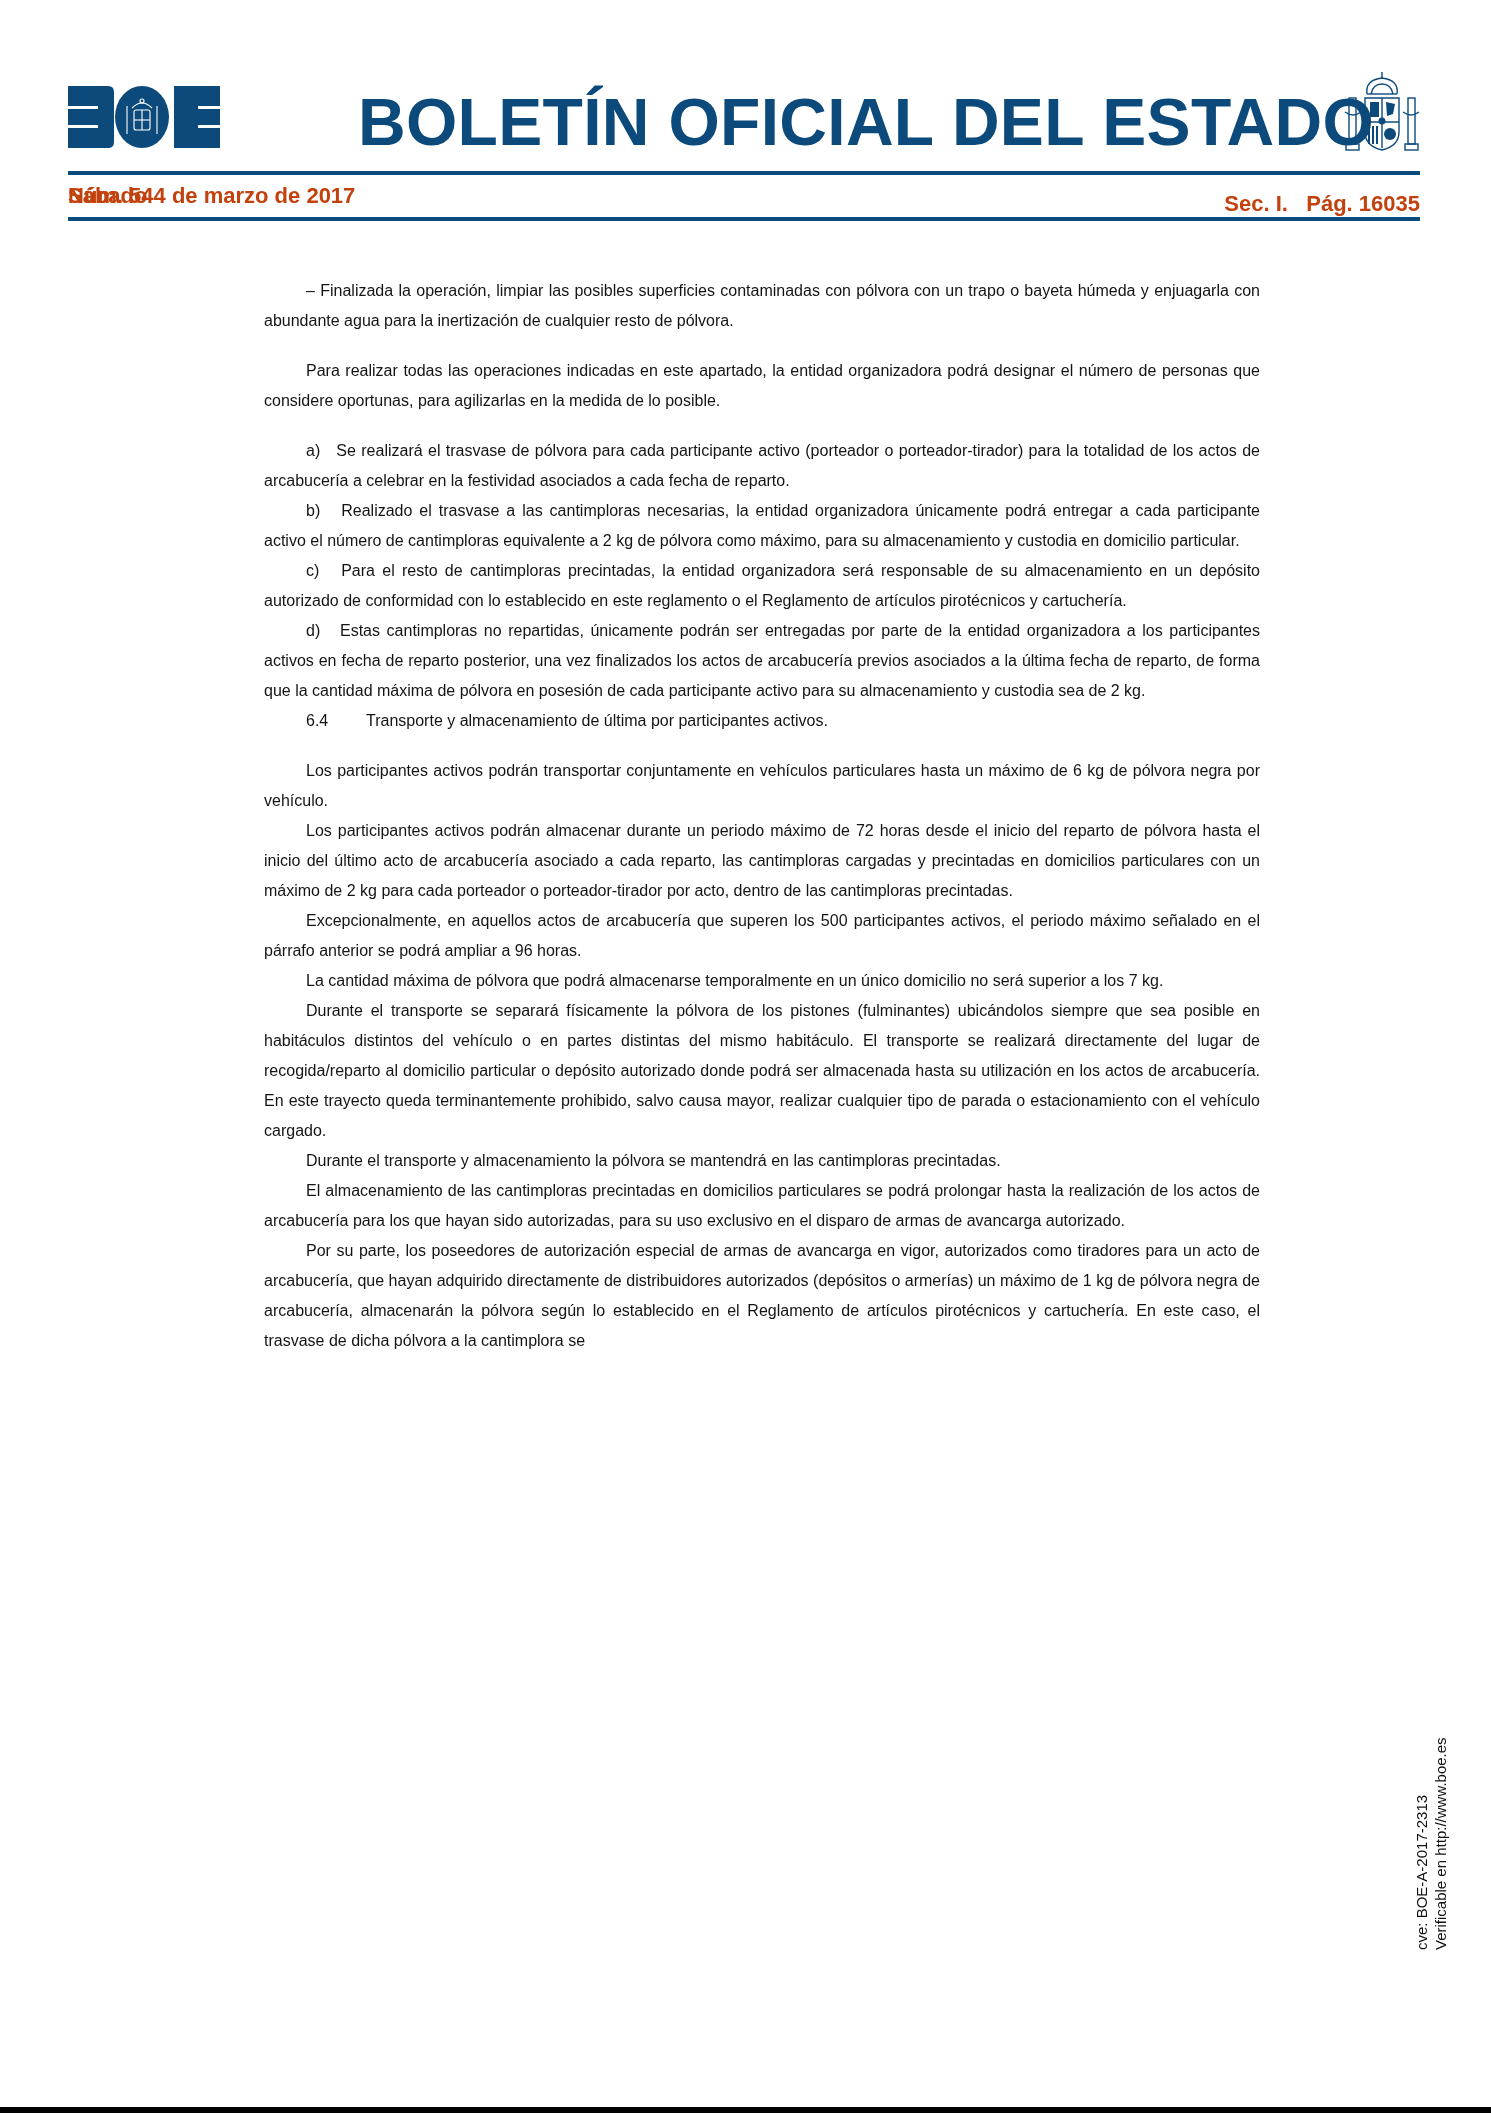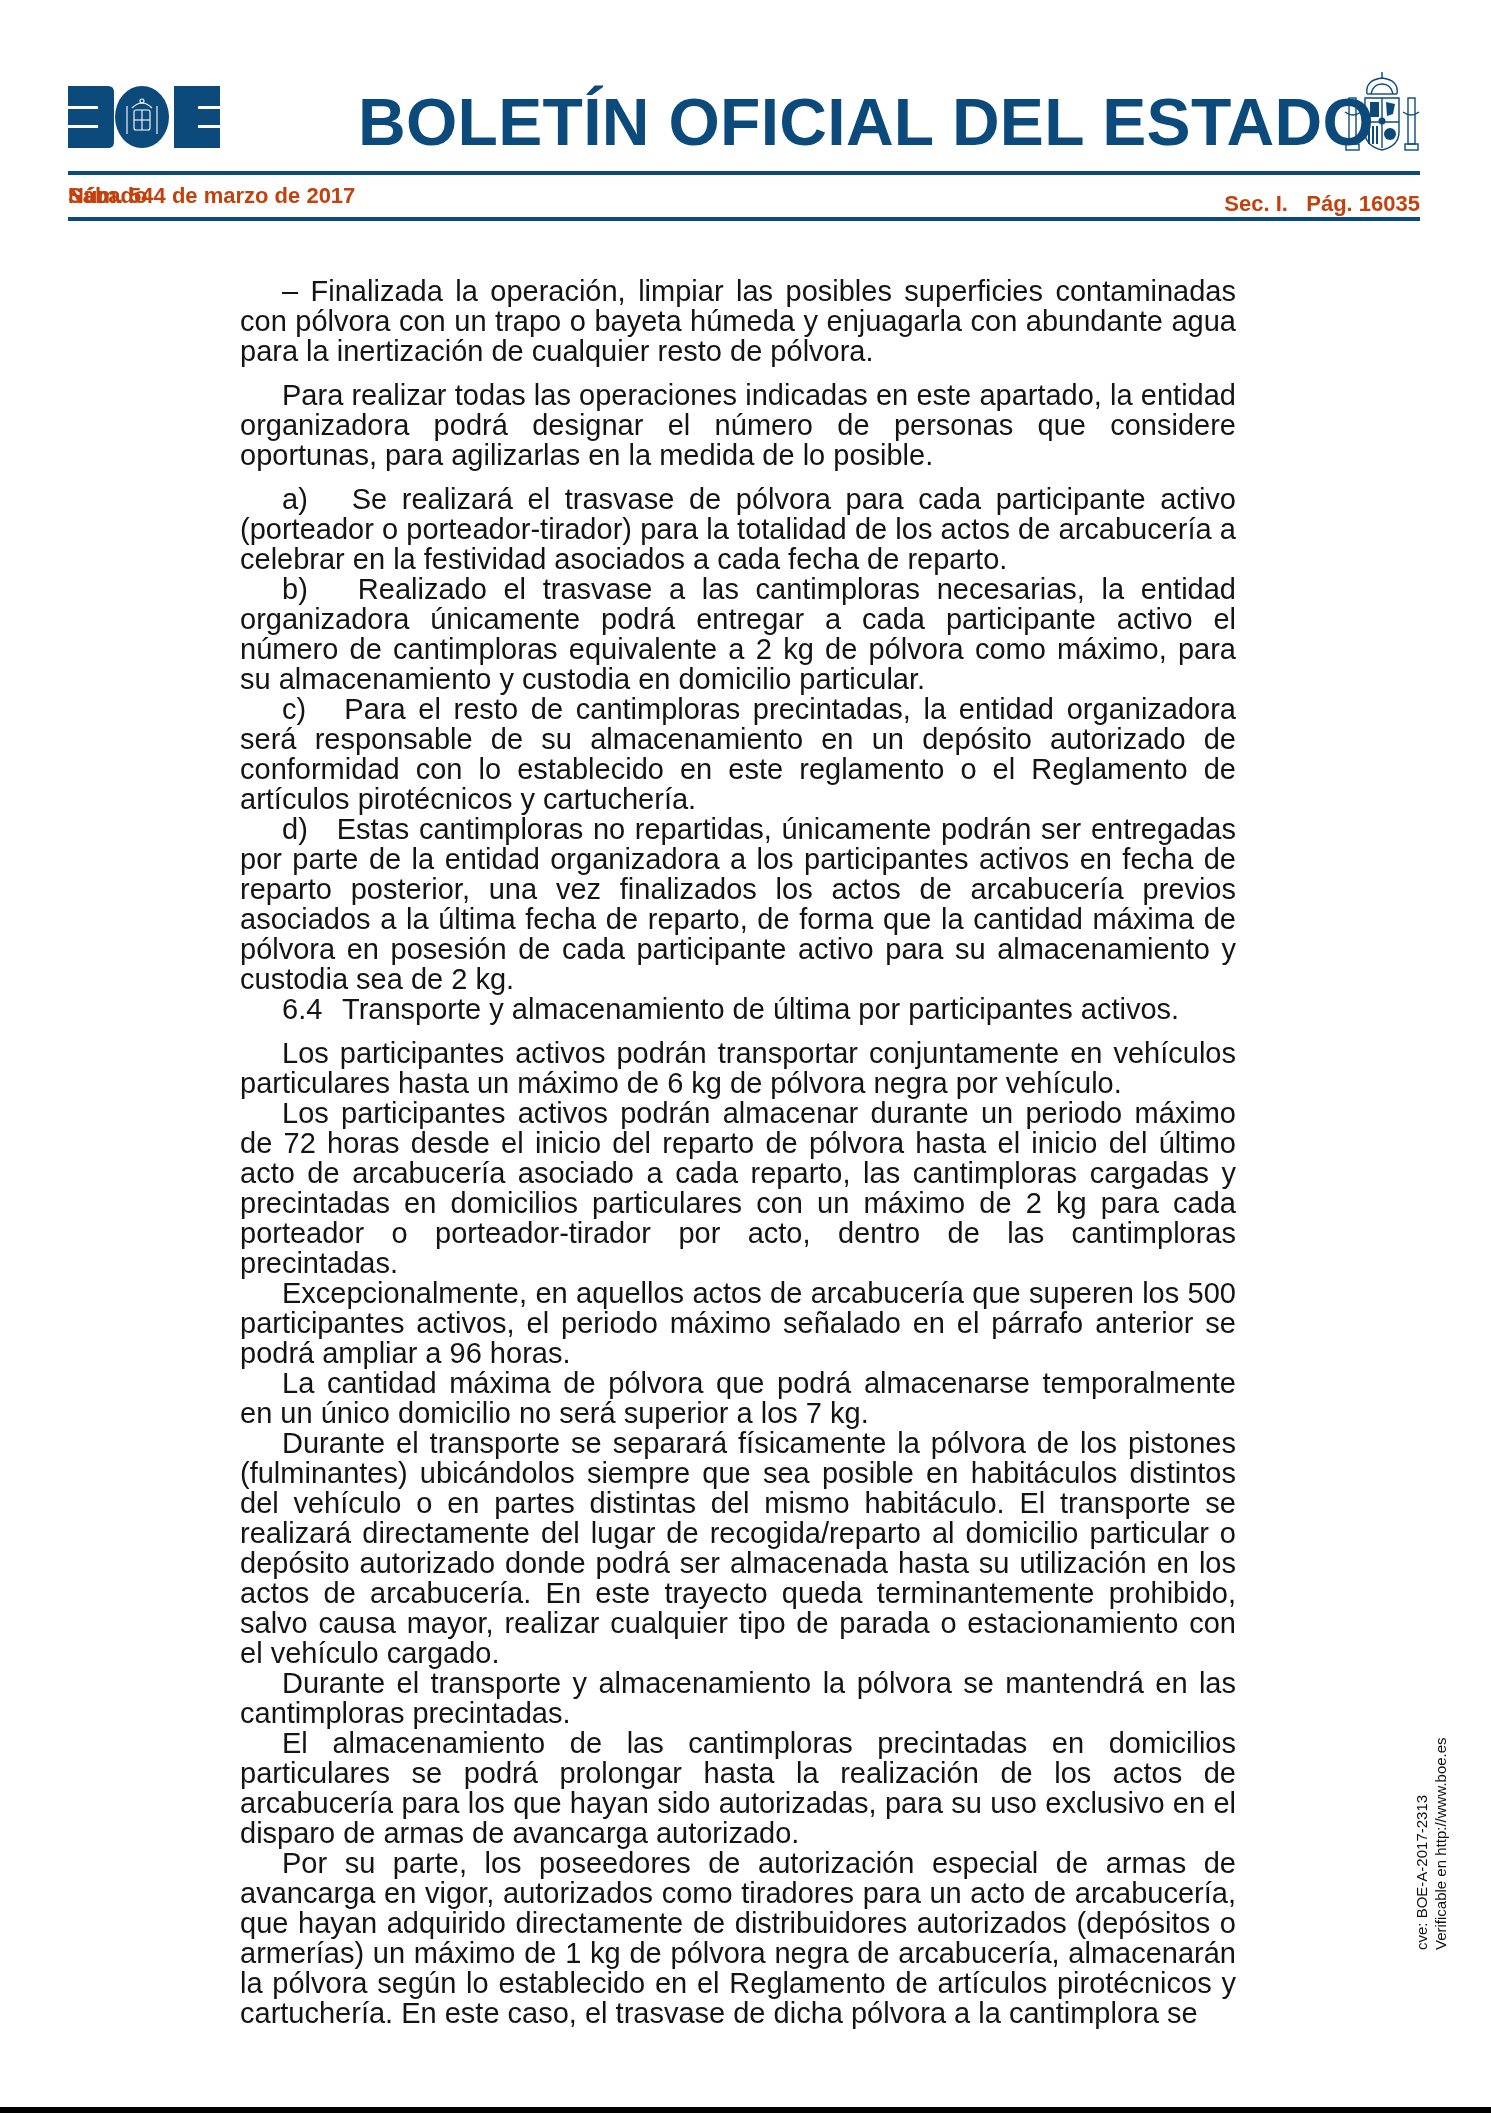--- a/index.html
+++ b/index.html
@@ -27,8 +27,8 @@
   .meta-right { position: absolute; right: 0; top: 8px; white-space: pre; }
 
   .content {
-    position: absolute; left: 240px; top: 276px; width: 996px;
-    font-size: 29px; line-height: 30px; text-align: justify; color: #141414;
+    position: absolute; left: 264px; top: 276px; width: 996px;
+    font-size: 16px; line-height: 30px; text-align: justify; color: #141414;
   }
   .content p { margin: 0; text-indent: 42px; }
   .content p.gap { margin-top: 14px; }

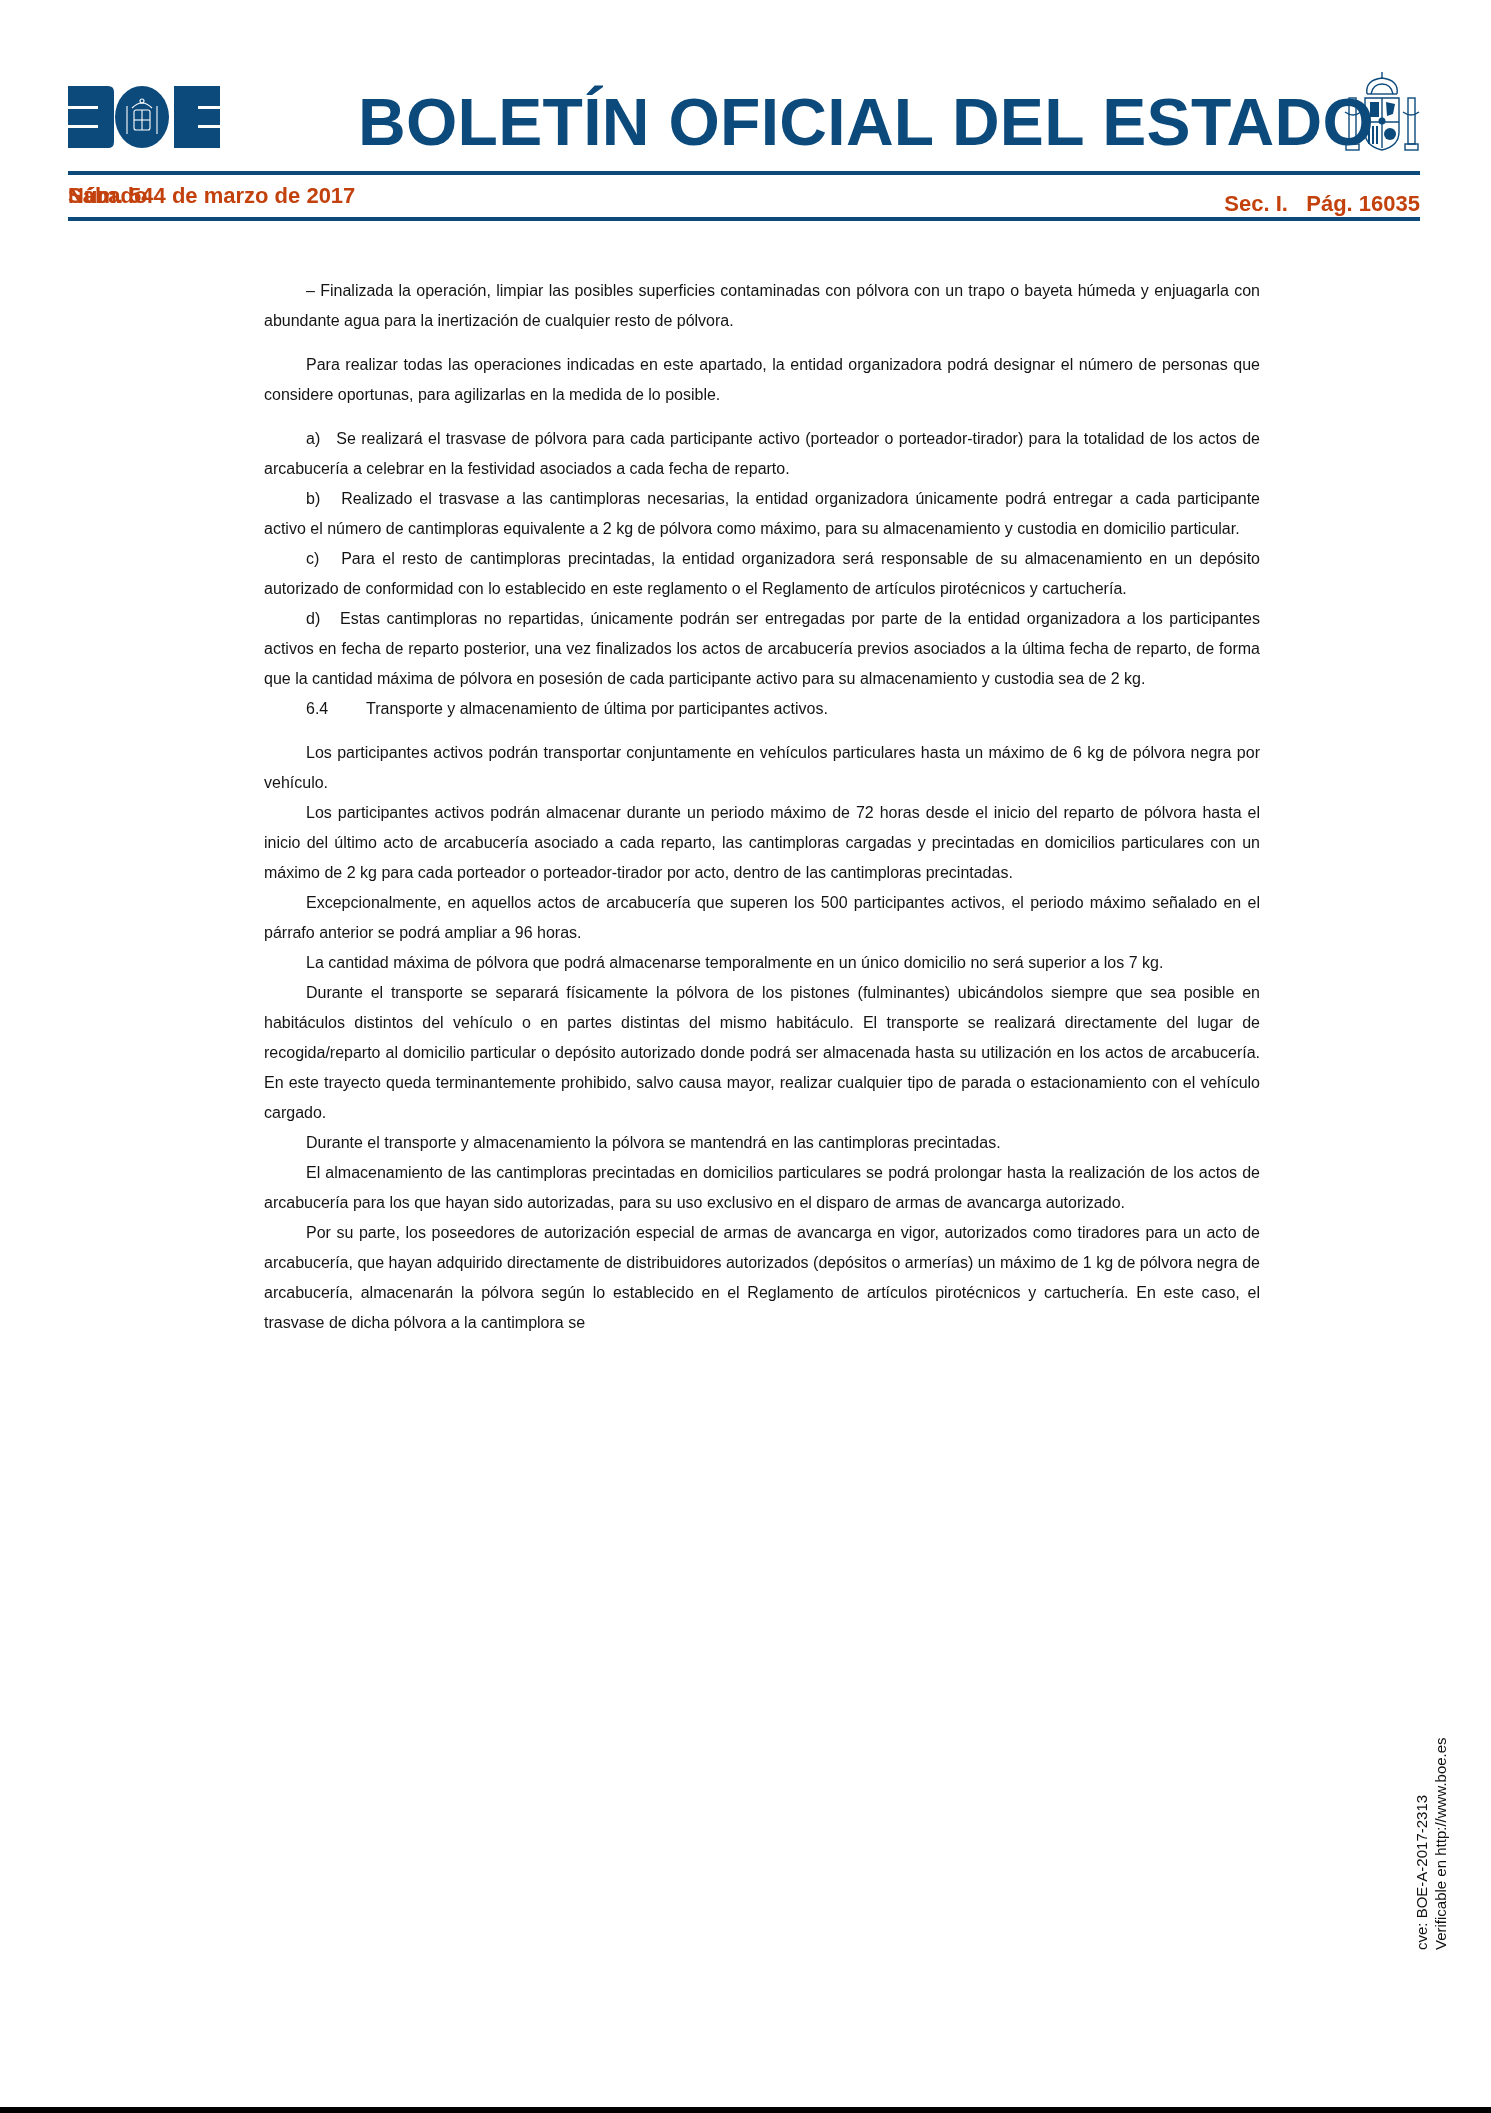--- a/index.html
+++ b/index.html
@@ -31,7 +31,7 @@
     font-size: 16px; line-height: 30px; text-align: justify; color: #141414;
   }
   .content p { margin: 0; text-indent: 42px; }
-  .content p.gap { margin-top: 14px; }
+  .content p.gap { margin-top: 20px; }
   .sec-heading { margin: 14px 0 0 0; text-indent: 44px; }
   .sec-heading .num { display: inline-block; width: 60px; text-indent: 0; }
 

